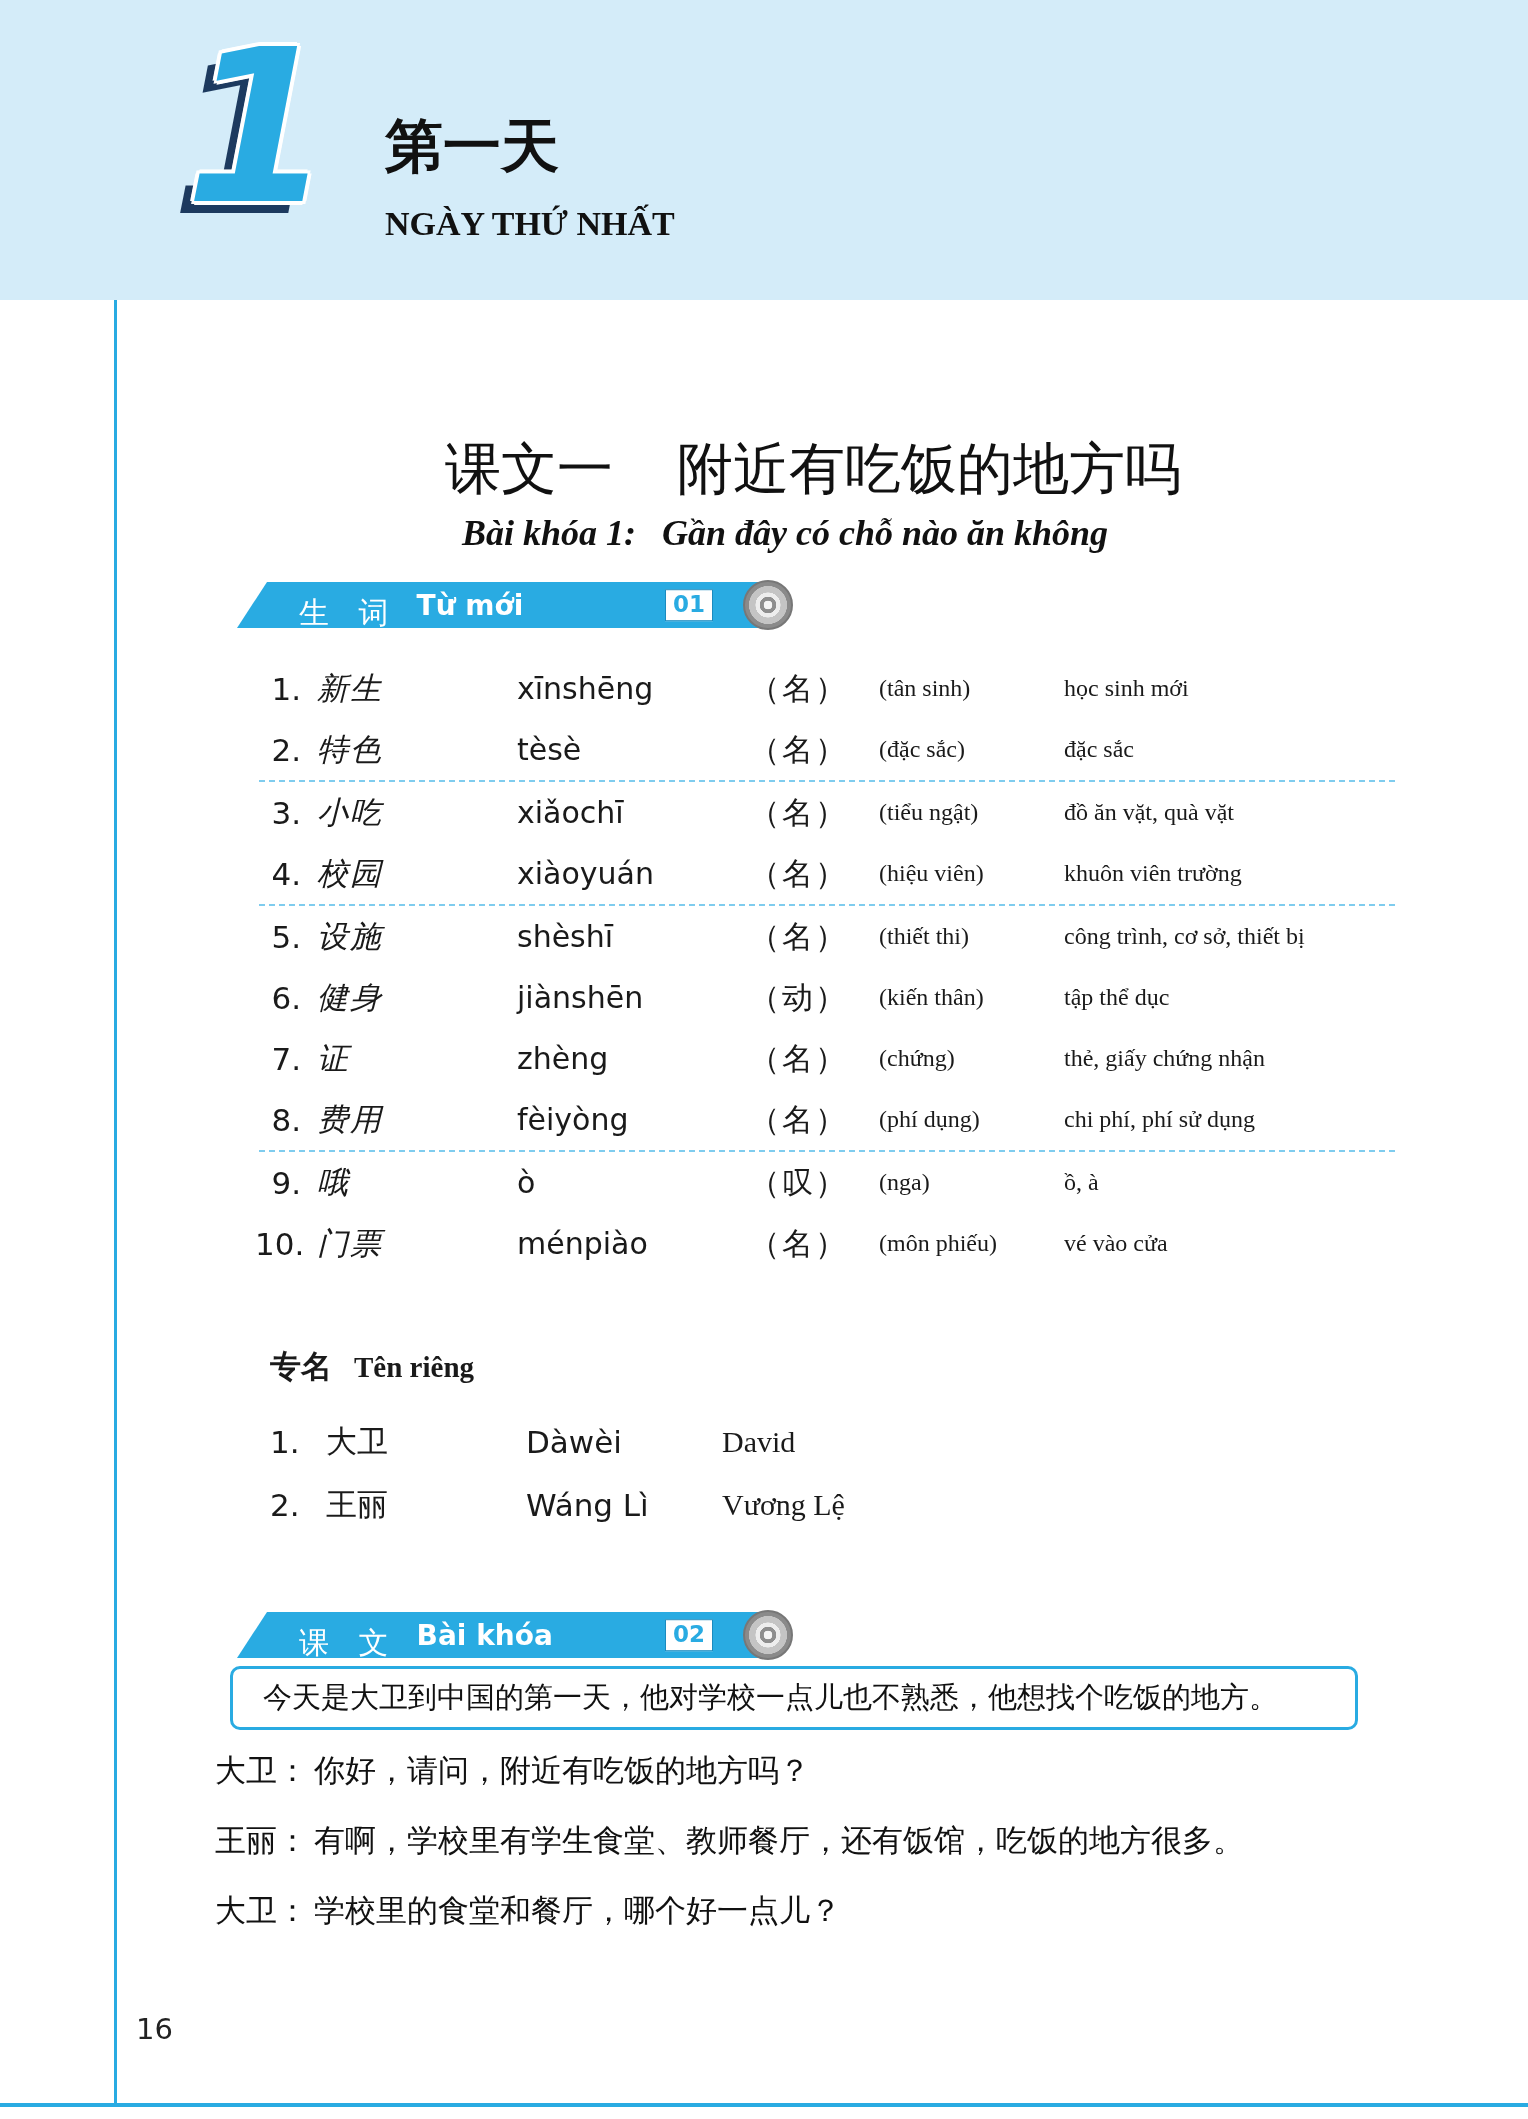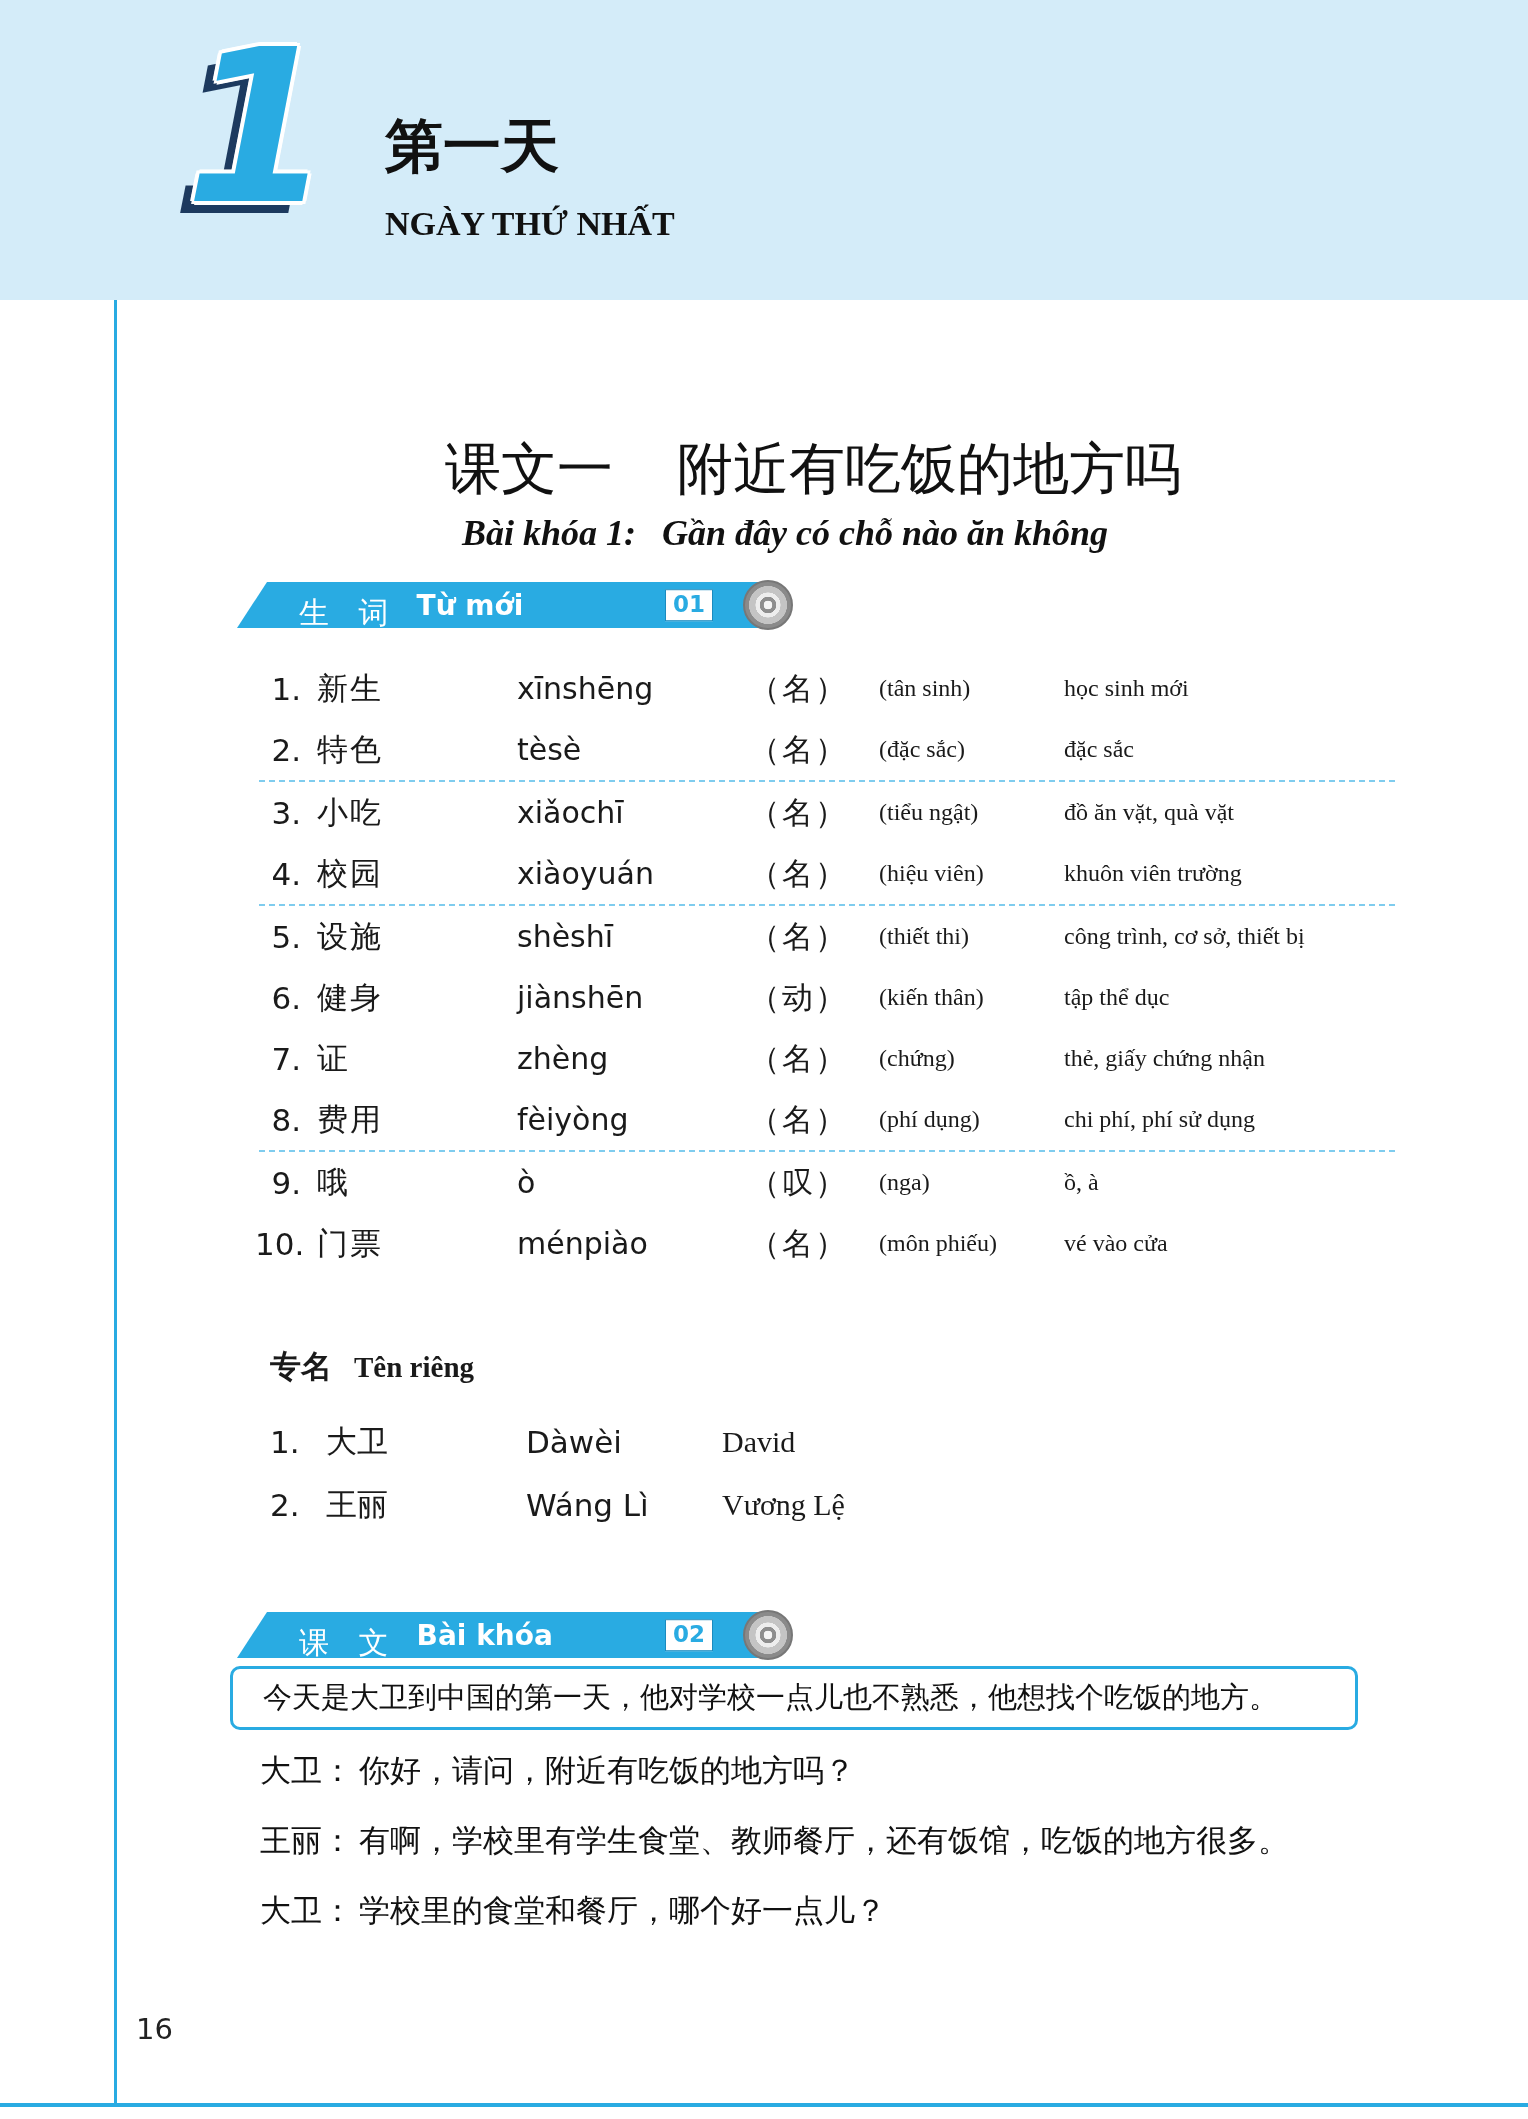--- a/index.html
+++ b/index.html
@@ -65,7 +65,7 @@
     align-items:center; height:61px; font-size:31px;
   }
   .vocab-row .num { text-align:right; padding-right:16px; }
-  .vocab-row .word { letter-spacing:2px; }
+  .vocab-row .word { letter-spacing:2px;font-style:italic; }
   .vocab-row .pinyin { font-size:30px; }
   .vocab-row .pos { letter-spacing:2px; }
   .vocab-row .reading, .vocab-row .meaning {

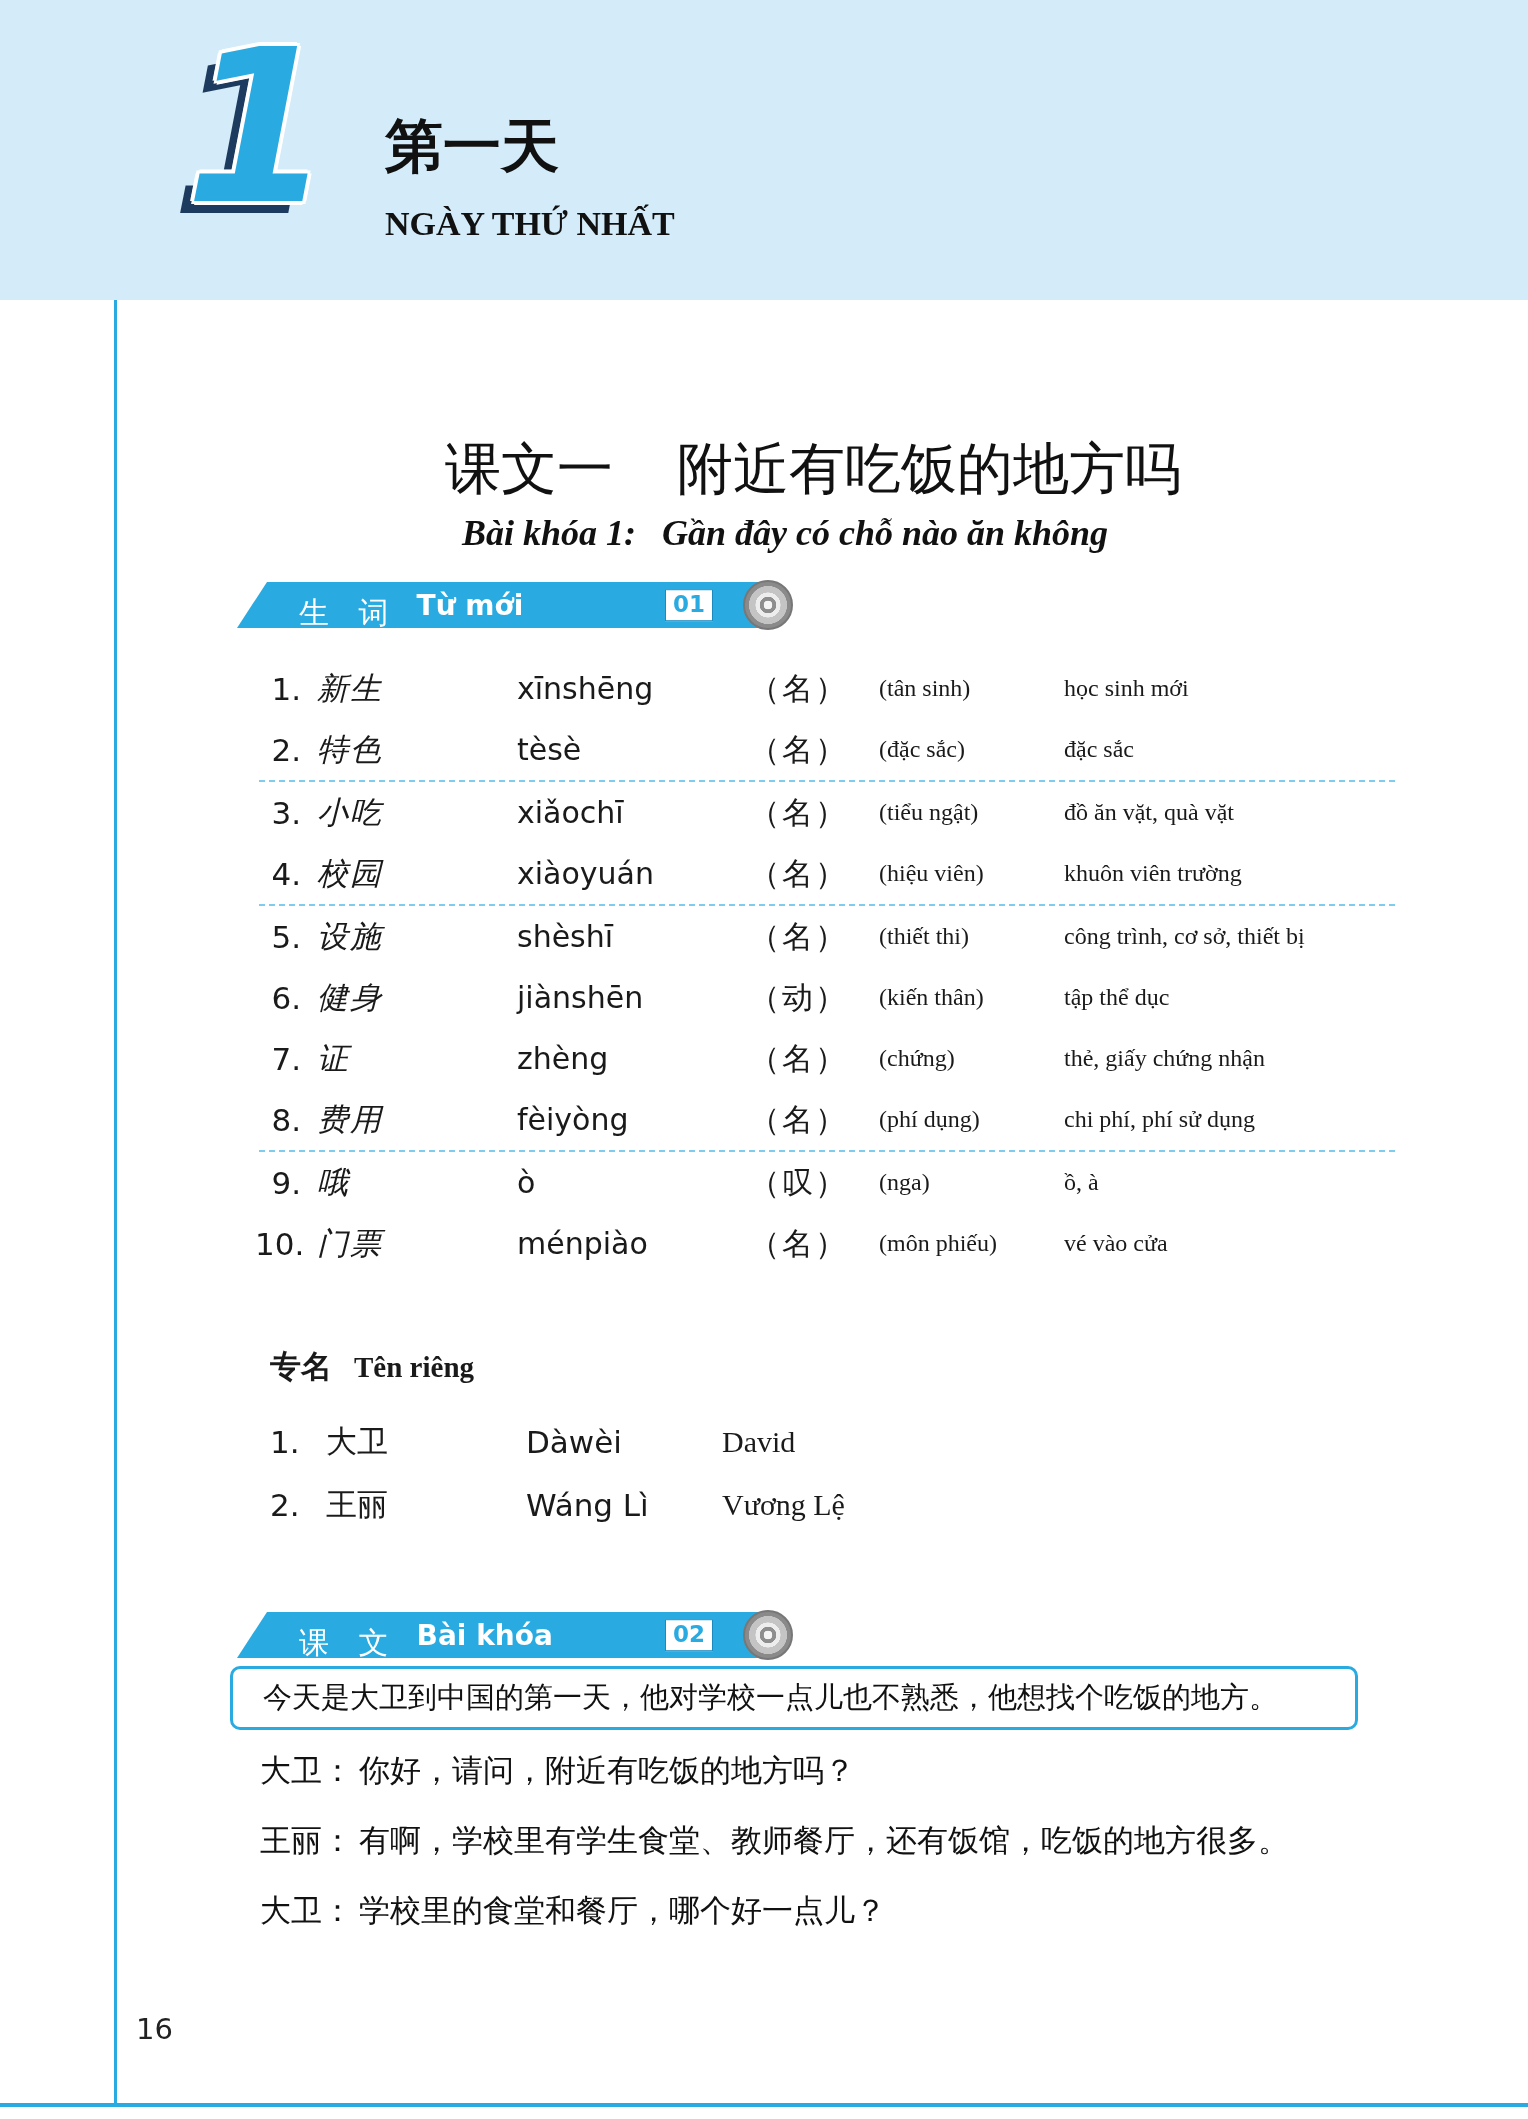--- a/index.html
+++ b/index.html
@@ -90,7 +90,7 @@
     font-size:29px; color:#111; white-space:nowrap;
   }
   .dialogue { position:absolute; left:215px; top:1748px; width:1180px; }
-  .dialogue-line { font-size:31px; line-height:44px; margin-bottom:26px; color:#111;margin-left:45px; }
+  .dialogue-line { font-size:31px; line-height:44px; margin-bottom:26px; color:#111; }
   .dialogue-line .speaker { margin-right:6px; }
 
   .page-number { position:absolute; left:136px; top:2012px; font-size:29px; color:#222; }

